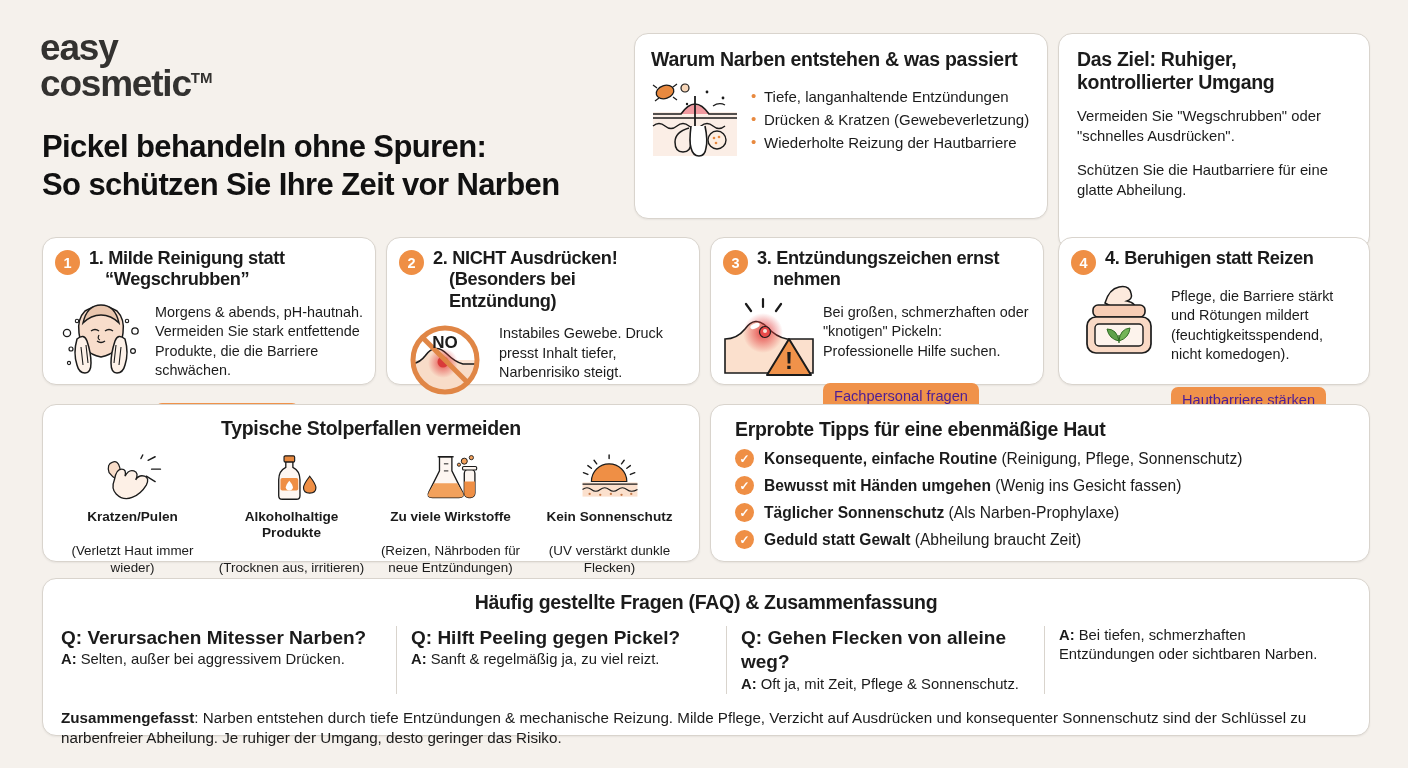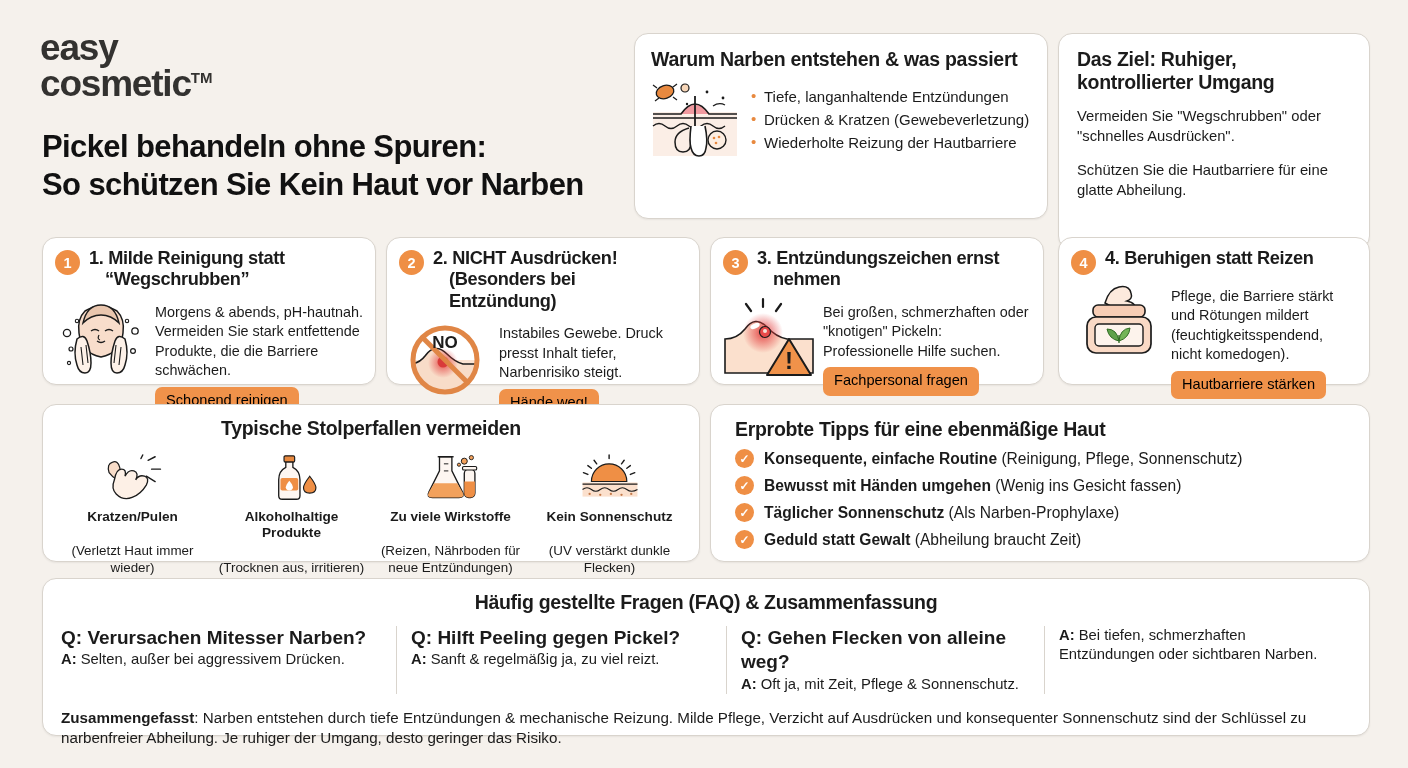--- a/index.html
+++ b/index.html
@@ -141,7 +141,7 @@
 
   <h1 class="headline">
     <span>Pickel behandeln ohne Spuren:</span><br>
-    <span>So schützen Sie Kein Haut vor Narben</span>
+    <span>So schützen Sie Ihre Zeit vor Narben</span>
   </h1>
 
   <section class="card" id="card-why">

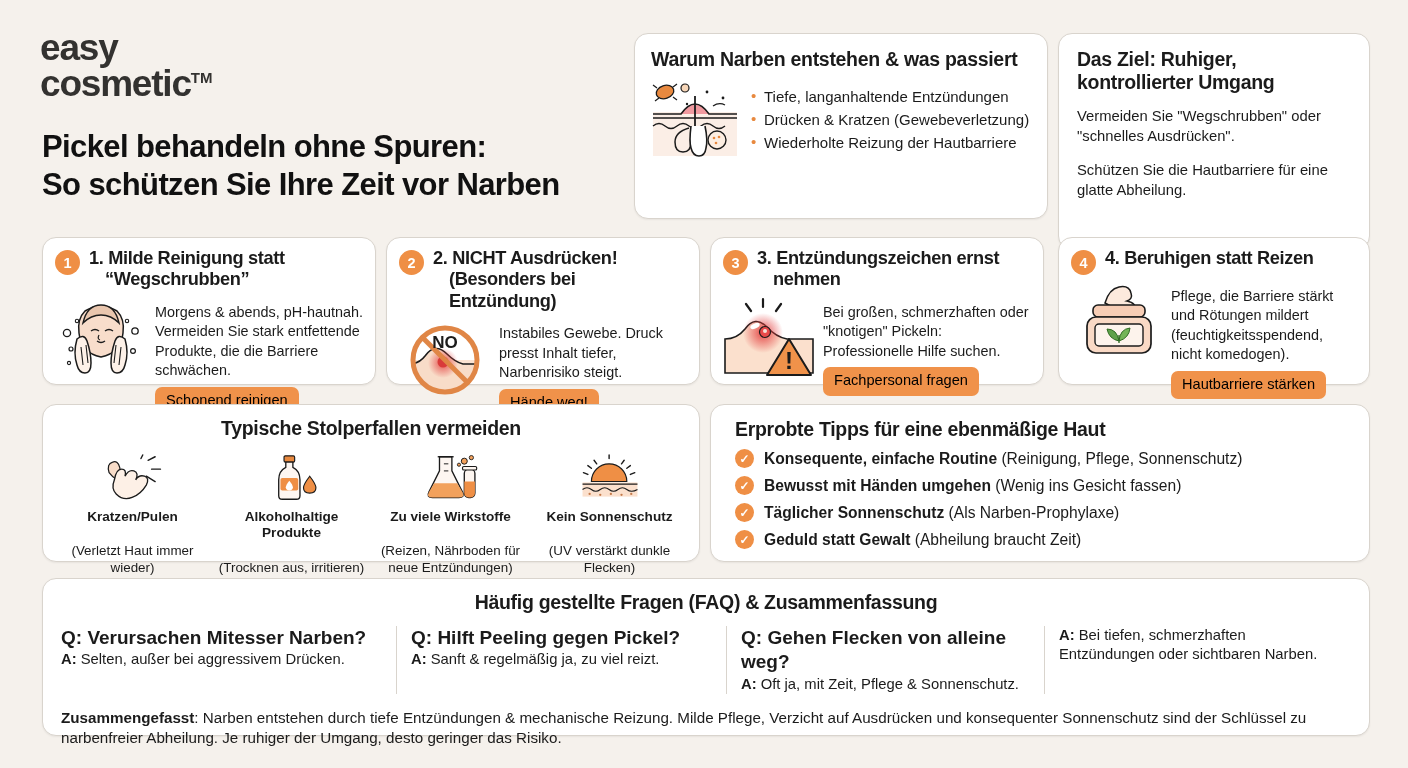--- a/index.html
+++ b/index.html
@@ -80,8 +80,8 @@
   .step-figure { flex: 0 0 auto; width: 92px; height: 84px; }
   .step-text { flex: 1 1 auto; font-size: 14.4px; line-height: 1.35; padding-top: 8px; }
   .badge {
-    display: inline-block; margin-top: 6px;
-    background: #f0924a; color: #000000;
+    display: inline-block; margin-top: 22px;
+    background: #f0924a; color: #4c1d95;
     font-size: 14.6px; font-weight: 500;
     border-radius: 7px; padding: 4px 11px 5px 11px;
     white-space: nowrap;

